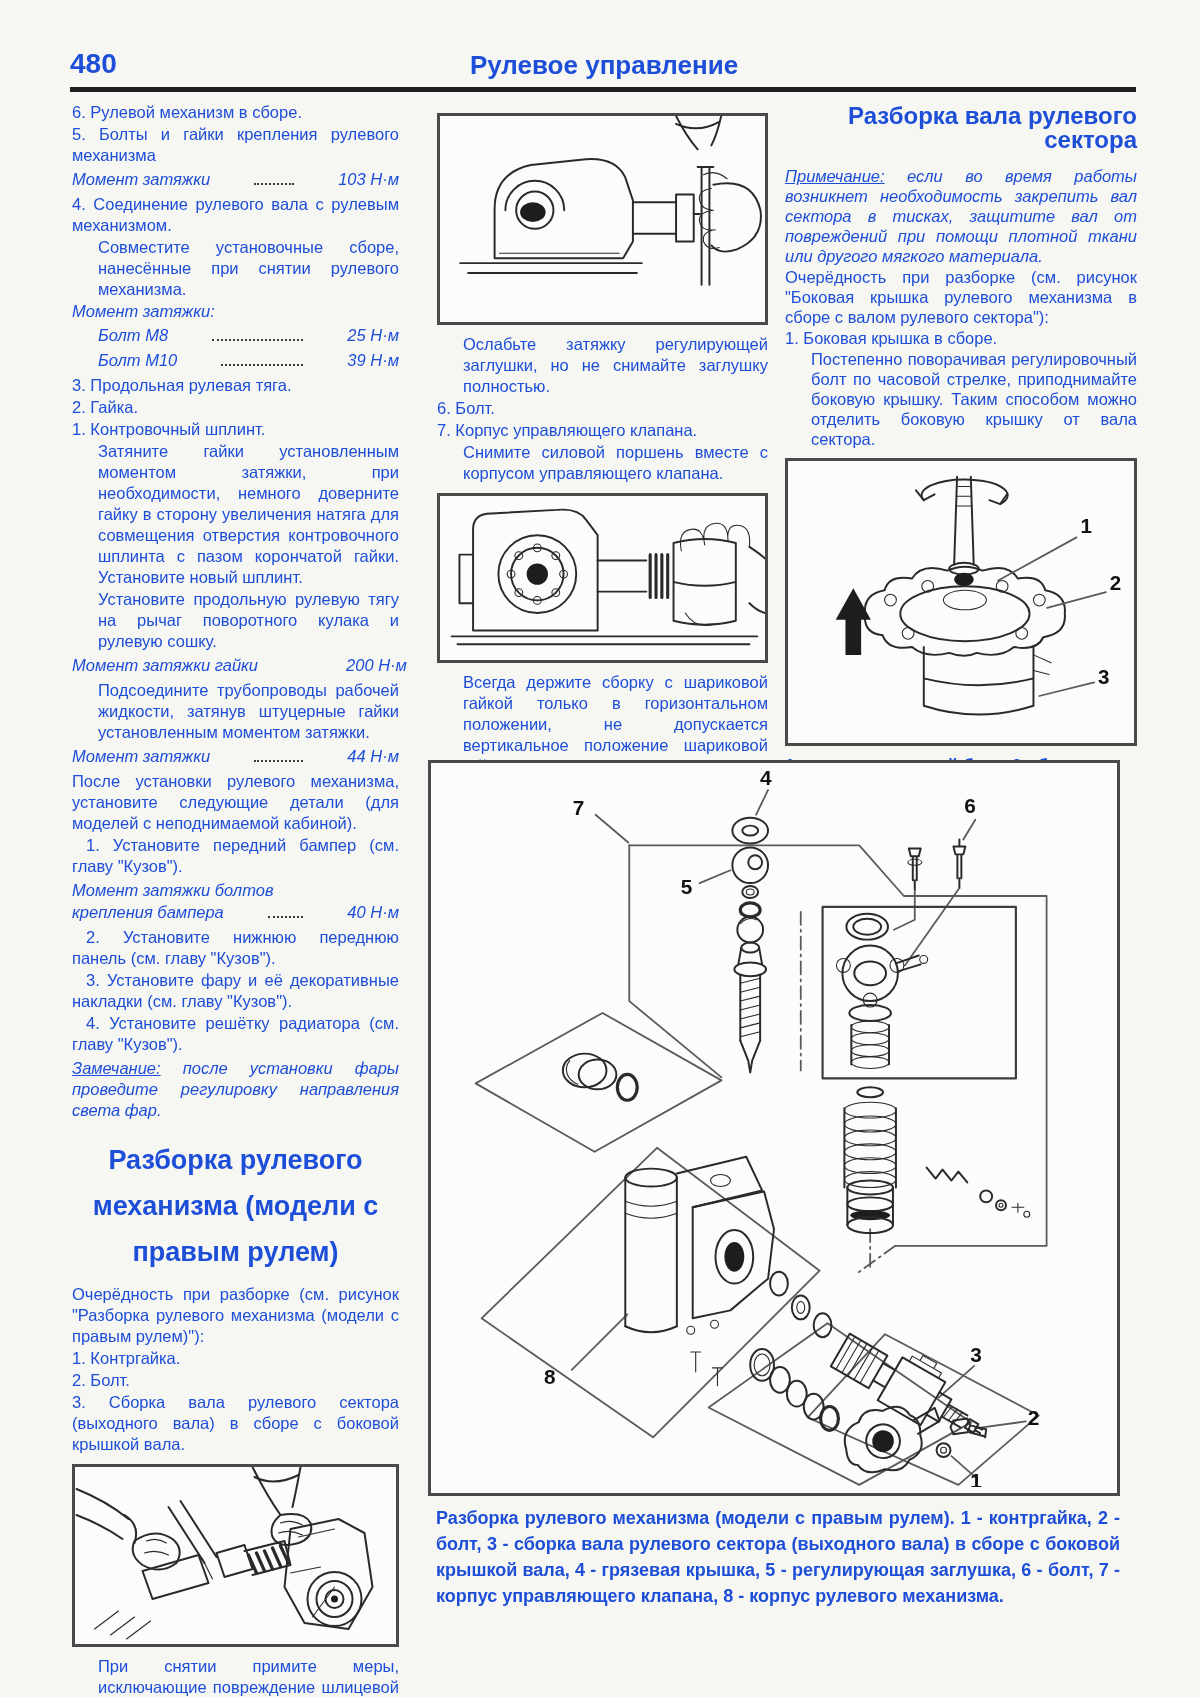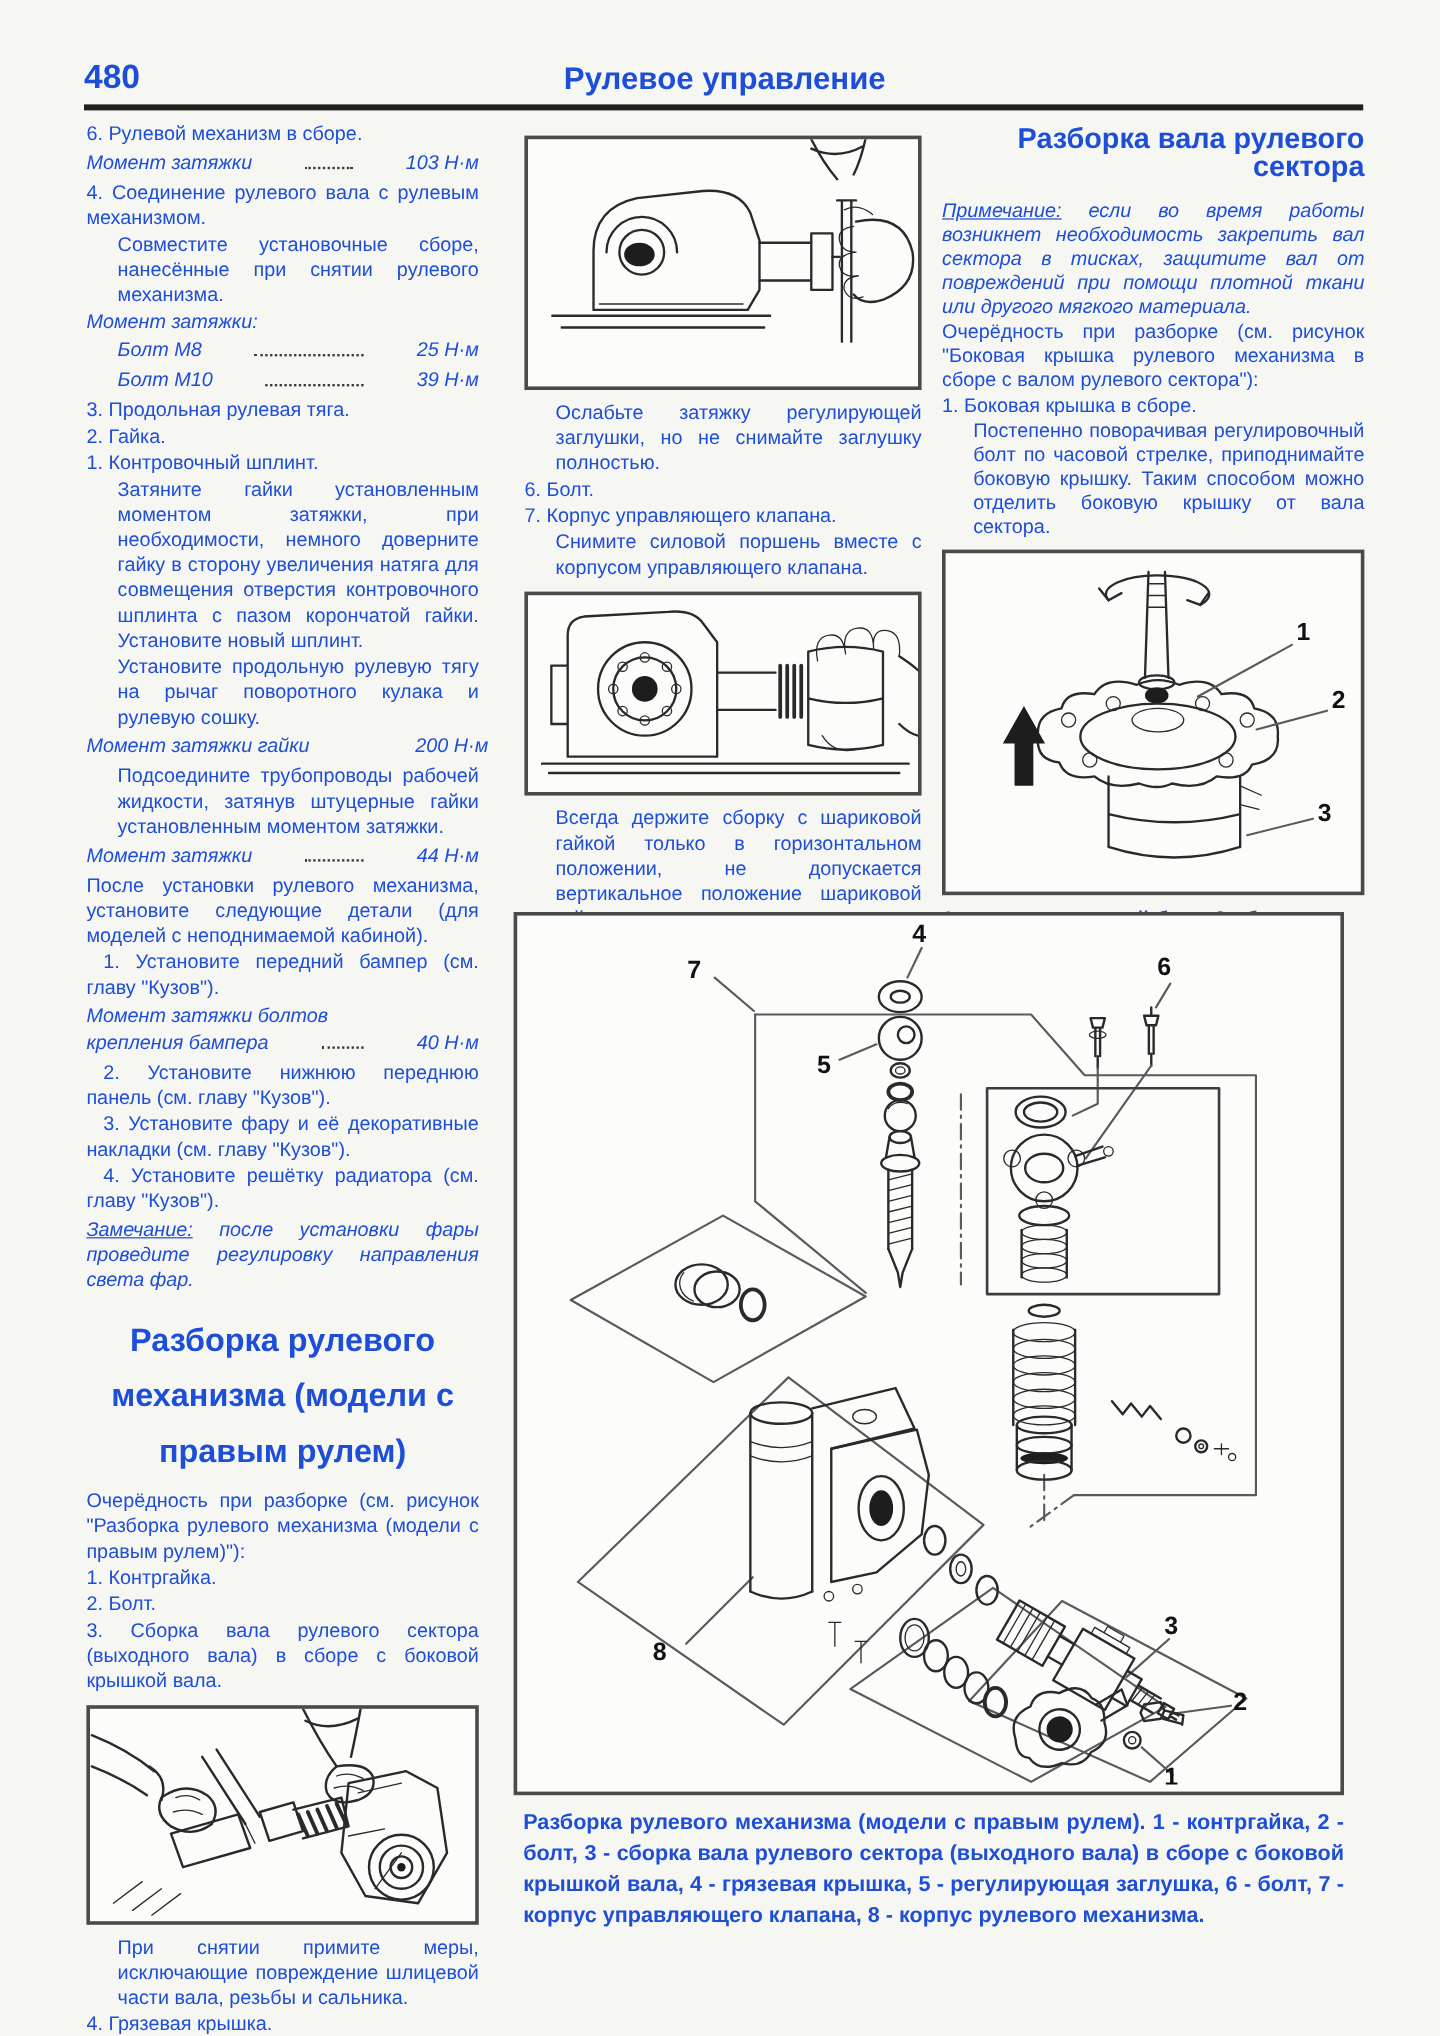--- a/index.html
+++ b/index.html
@@ -50,6 +50,7 @@
 
   <div class="col col1">
     <p>6. Рулевой механизм в сборе.</p>
+    <p>5. Болты и гайки крепления рулевого механизма</p>
     <div class="tq">
       <span>Момент затяжки</span>
       <span class="dots"></span>

